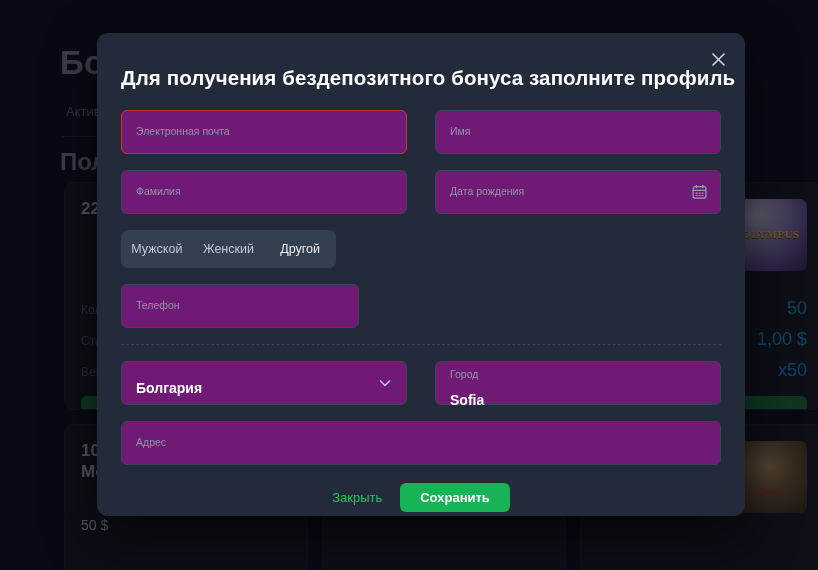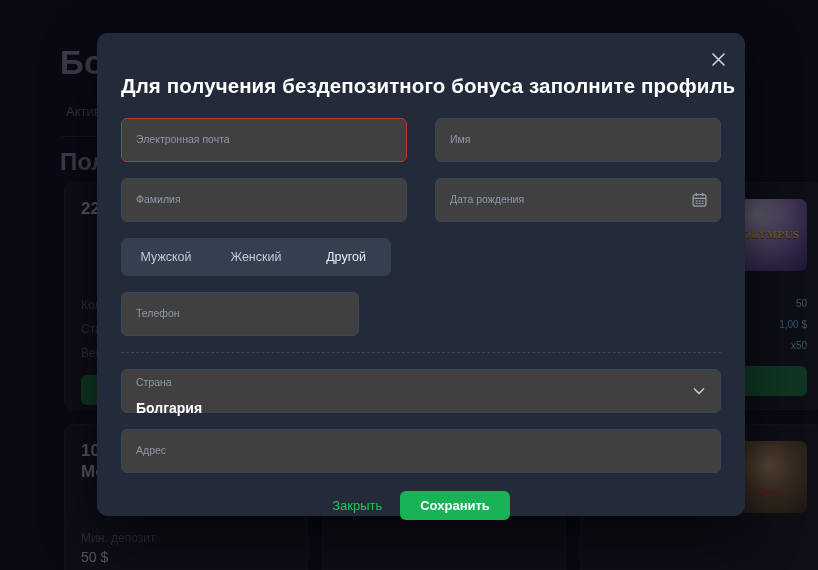--- a/index.html
+++ b/index.html
@@ -115,7 +115,7 @@
     background: #232b3a;
     border-radius: 11px;
     box-shadow: 0 18px 50px rgba(0,0,0,.55);
-    padding: 8px 24px;
+    padding: 0 24px;
   }
   .modal-close {
     position: absolute; right: 14px; top: 13px;

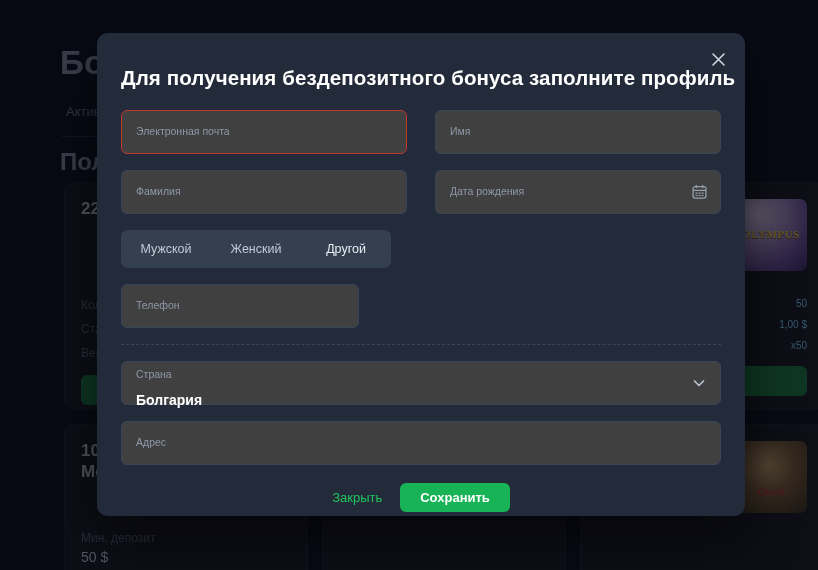--- a/index.html
+++ b/index.html
@@ -135,7 +135,7 @@
 
   .field {
     position: relative;
-    background: #404040;
+    background: #701a75;
     border: 1px solid #39455a;
     border-radius: 6px;
     height: 44px;

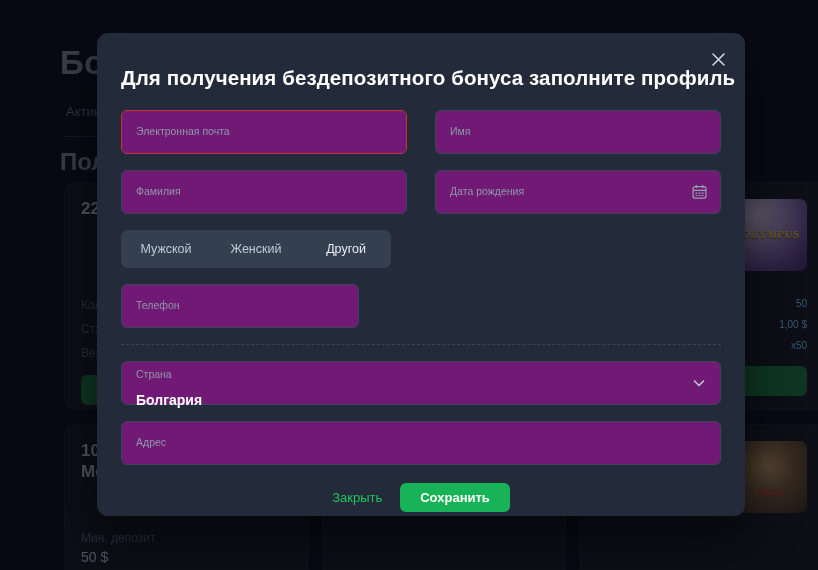--- a/index.html
+++ b/index.html
@@ -164,7 +164,7 @@
 
   .segment {
     margin-top: 16px;
-    width: 270px; height: 38px;
+    width: 215px; height: 38px;
     background: #34404f;
     border-radius: 7px;
     display: flex; align-items: center;

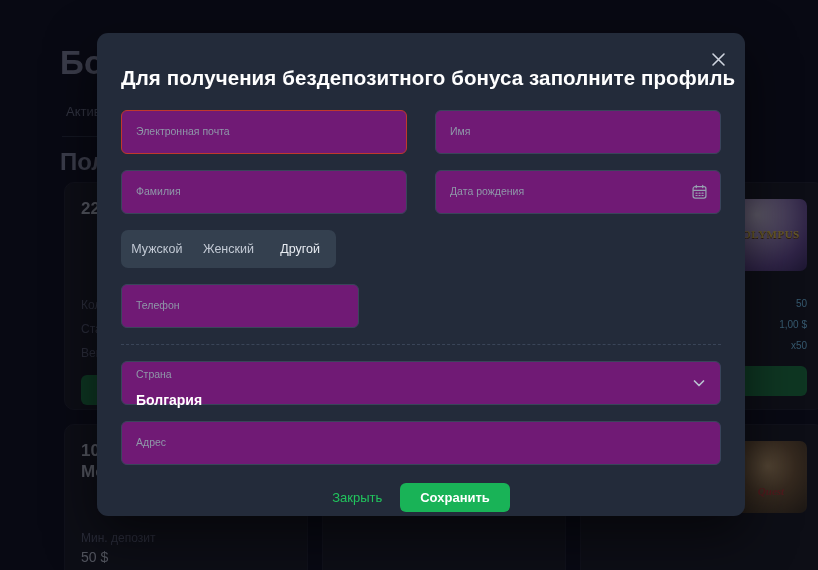--- a/index.html
+++ b/index.html
@@ -89,7 +89,7 @@
     display: flex; justify-content: space-between; align-items: baseline;
     font-size: 12px; color: #5f6277; padding: 5px 0;
   }
-  .brow .v { color: #7dd3fc; font-size: 10px; }
+  .brow .v { color: #0ea5e9; font-size: 18px; }
 
   .bbtn {
     margin-top: 10px;

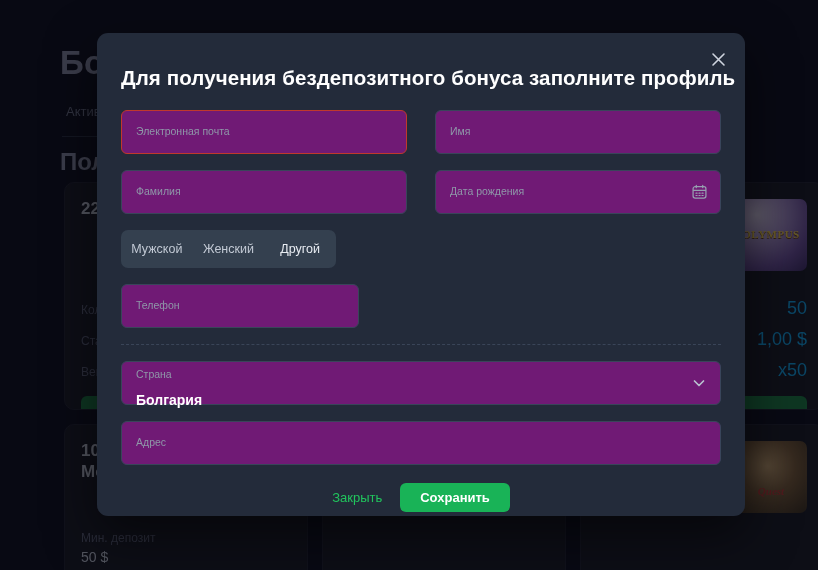--- a/index.html
+++ b/index.html
@@ -356,7 +356,6 @@
 
       <div class="row row-gap">
         <div class="field filled">
-          <span class="ph">Страна</span>
           <span class="val">Болгария</span>
           <span class="field-icon">
             <svg width="18" height="18" viewBox="0 0 18 18" fill="none" stroke="currentColor" stroke-width="1.7" stroke-linecap="round" stroke-linejoin="round">

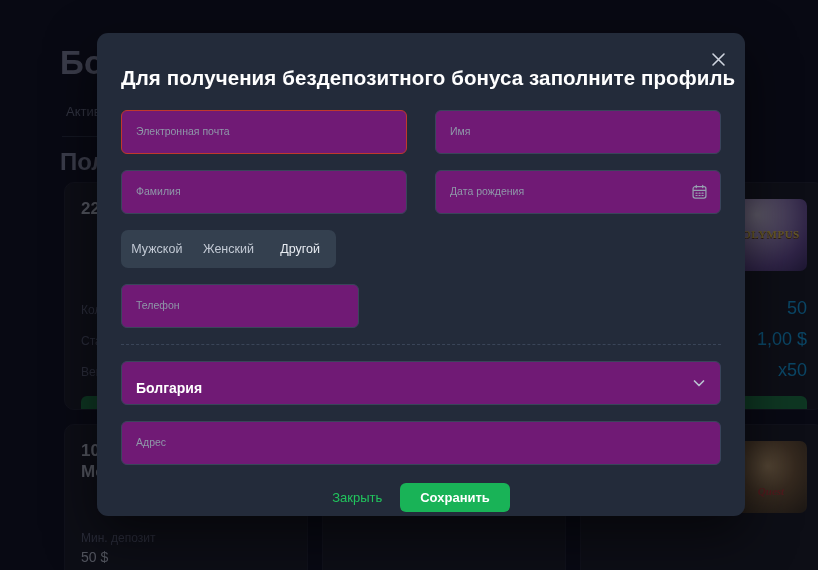--- a/index.html
+++ b/index.html
@@ -363,6 +363,10 @@
             </svg>
           </span>
         </div>
+        <div class="field filled">
+          <span class="ph">Город</span>
+          <span class="val">Sofia</span>
+        </div>
       </div>
 
       <div class="row row-gap">

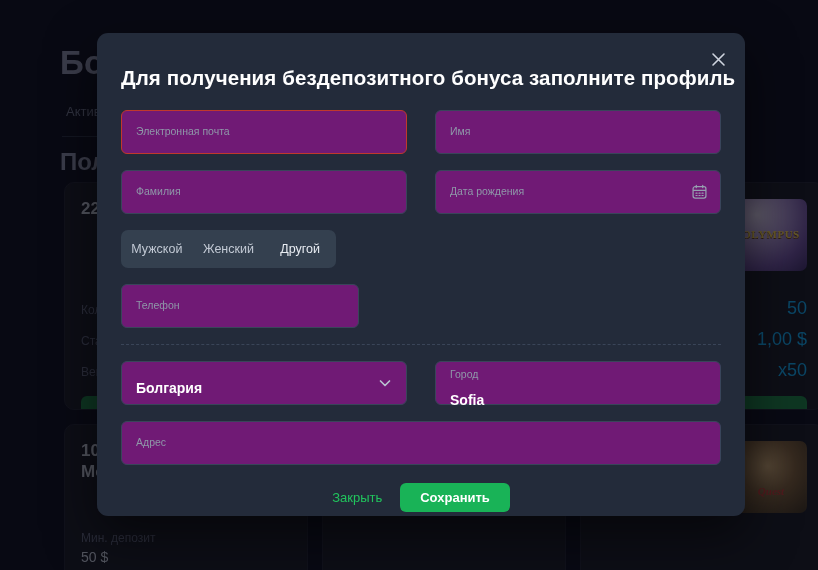--- a/index.html
+++ b/index.html
@@ -242,7 +242,6 @@
             <div class="bcard-name">100% Bigger Me</div>
             <div class="bcard-thumb thumb-gonzo"></div>
           </div>
-          <div class="bcard-min">Мин. депозит</div>
           <div class="bcard-min-v">50 $</div>
 
         </div>

